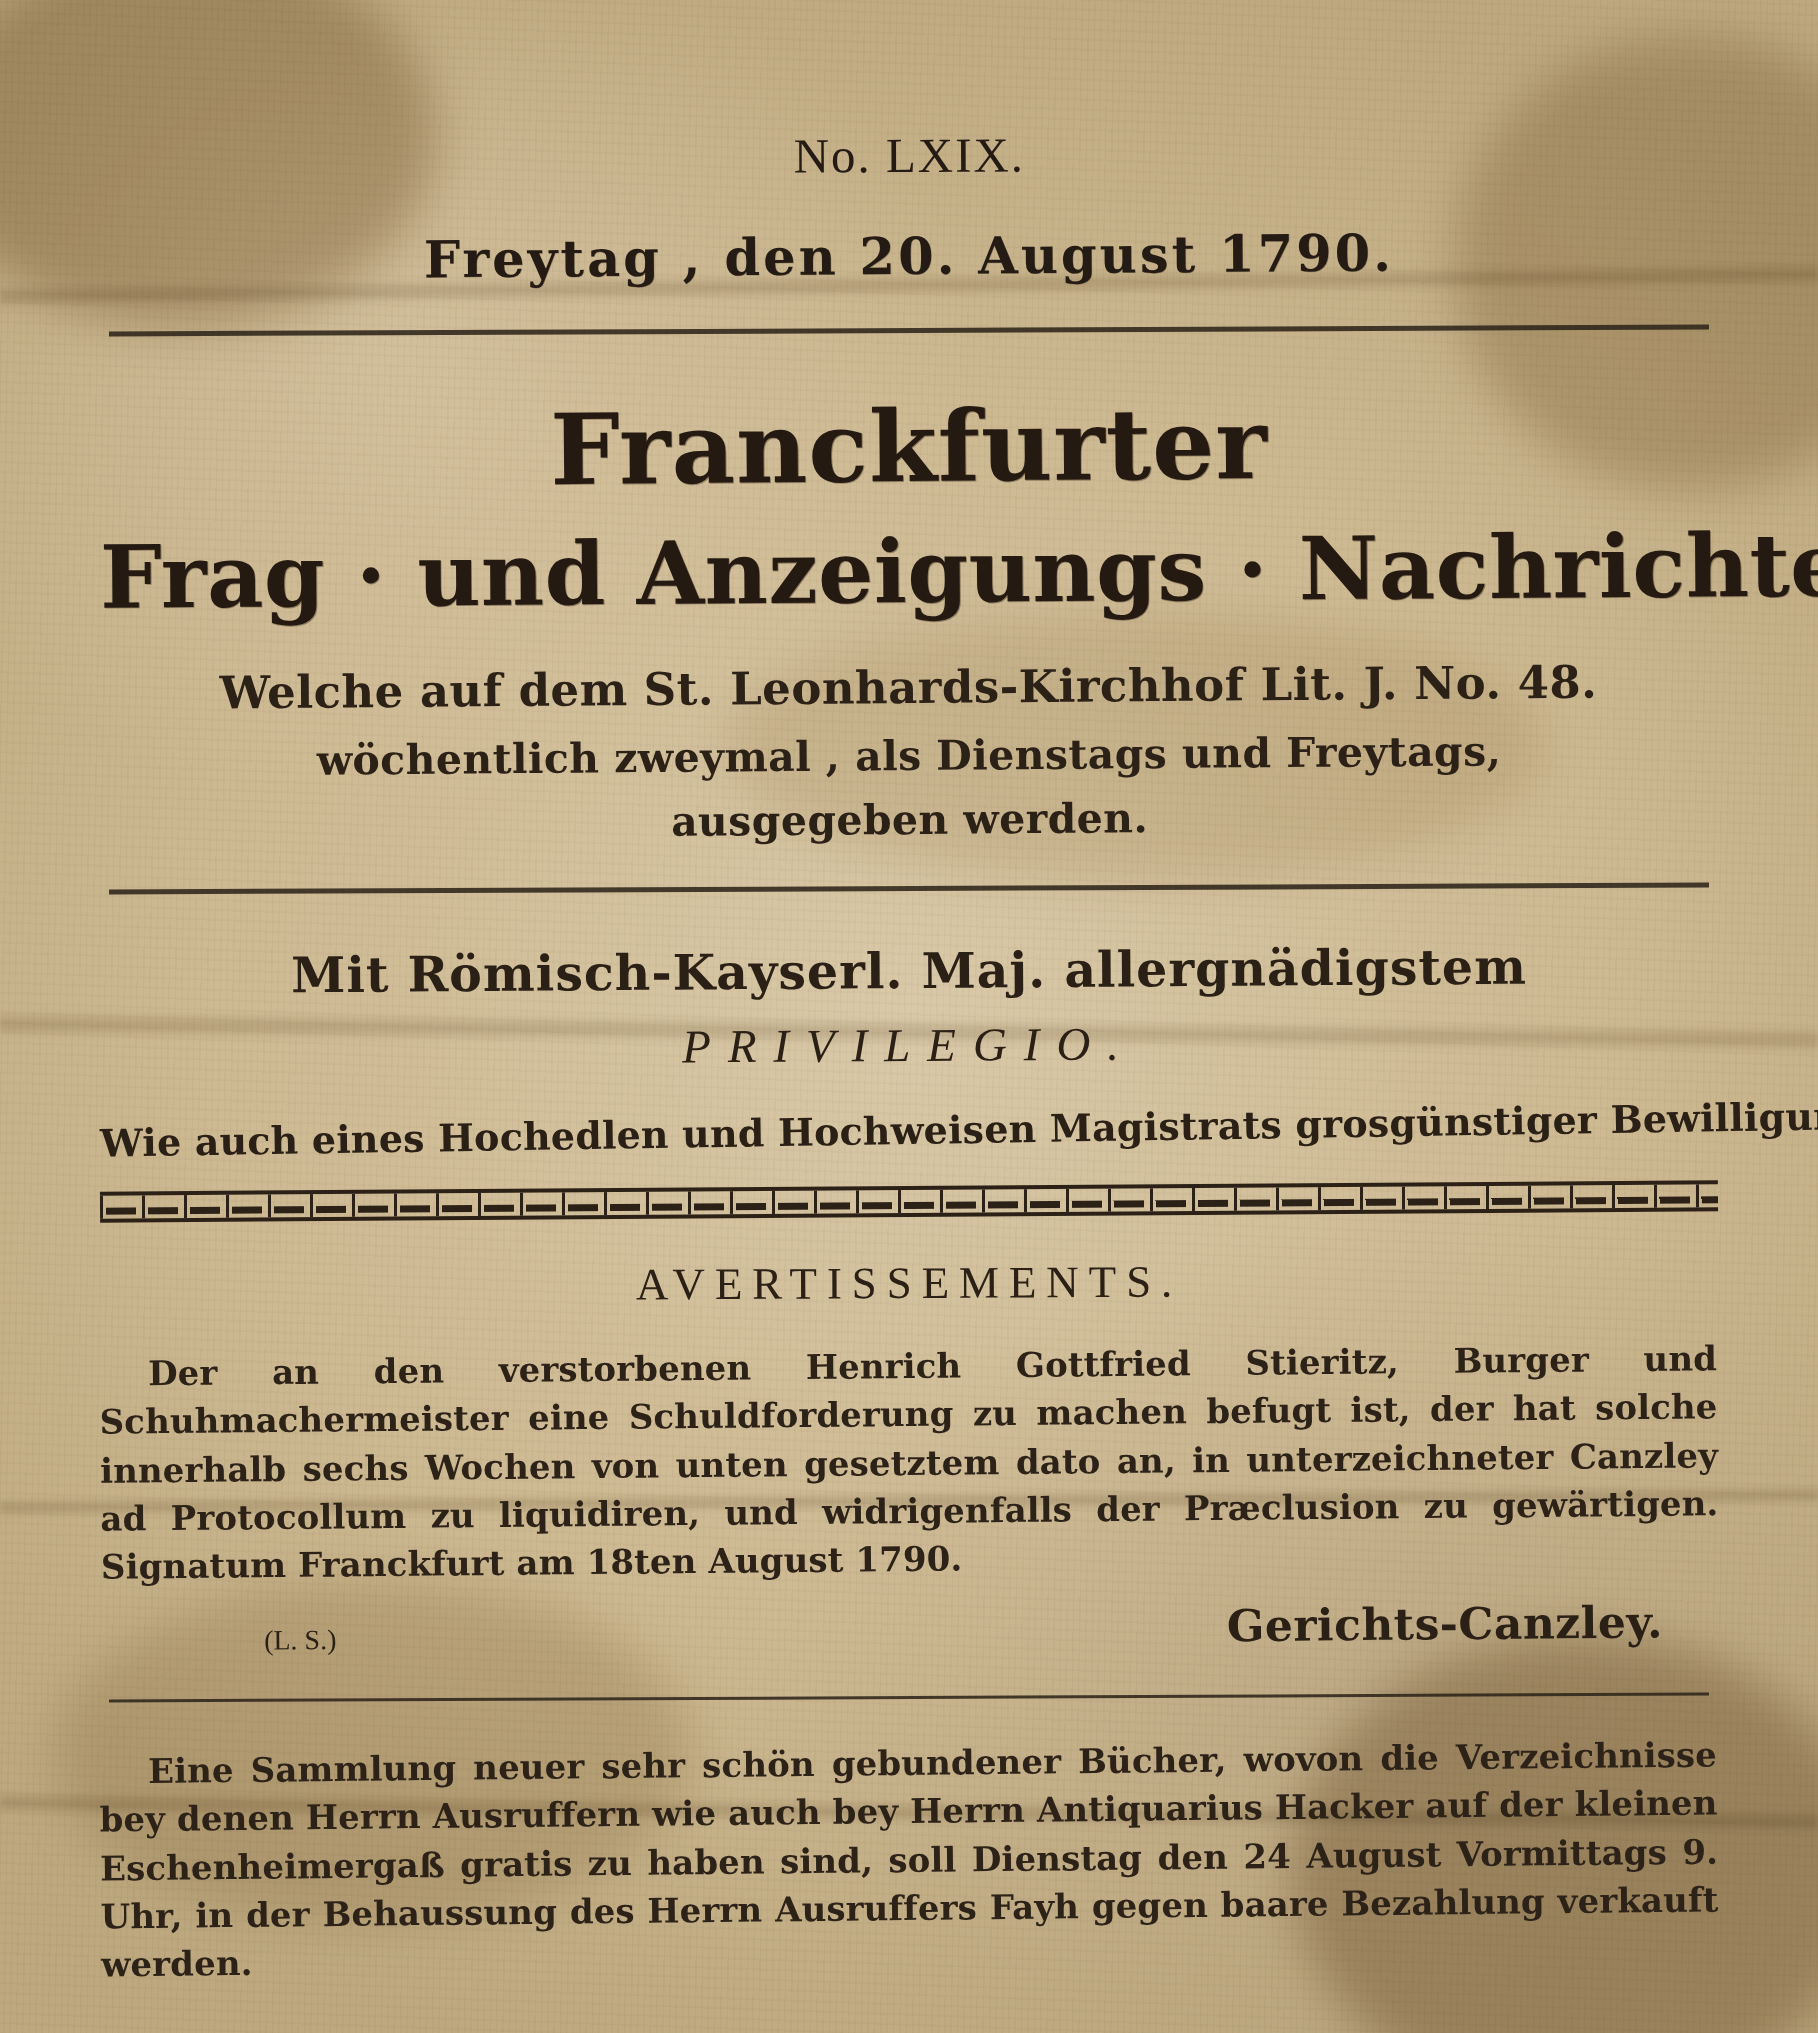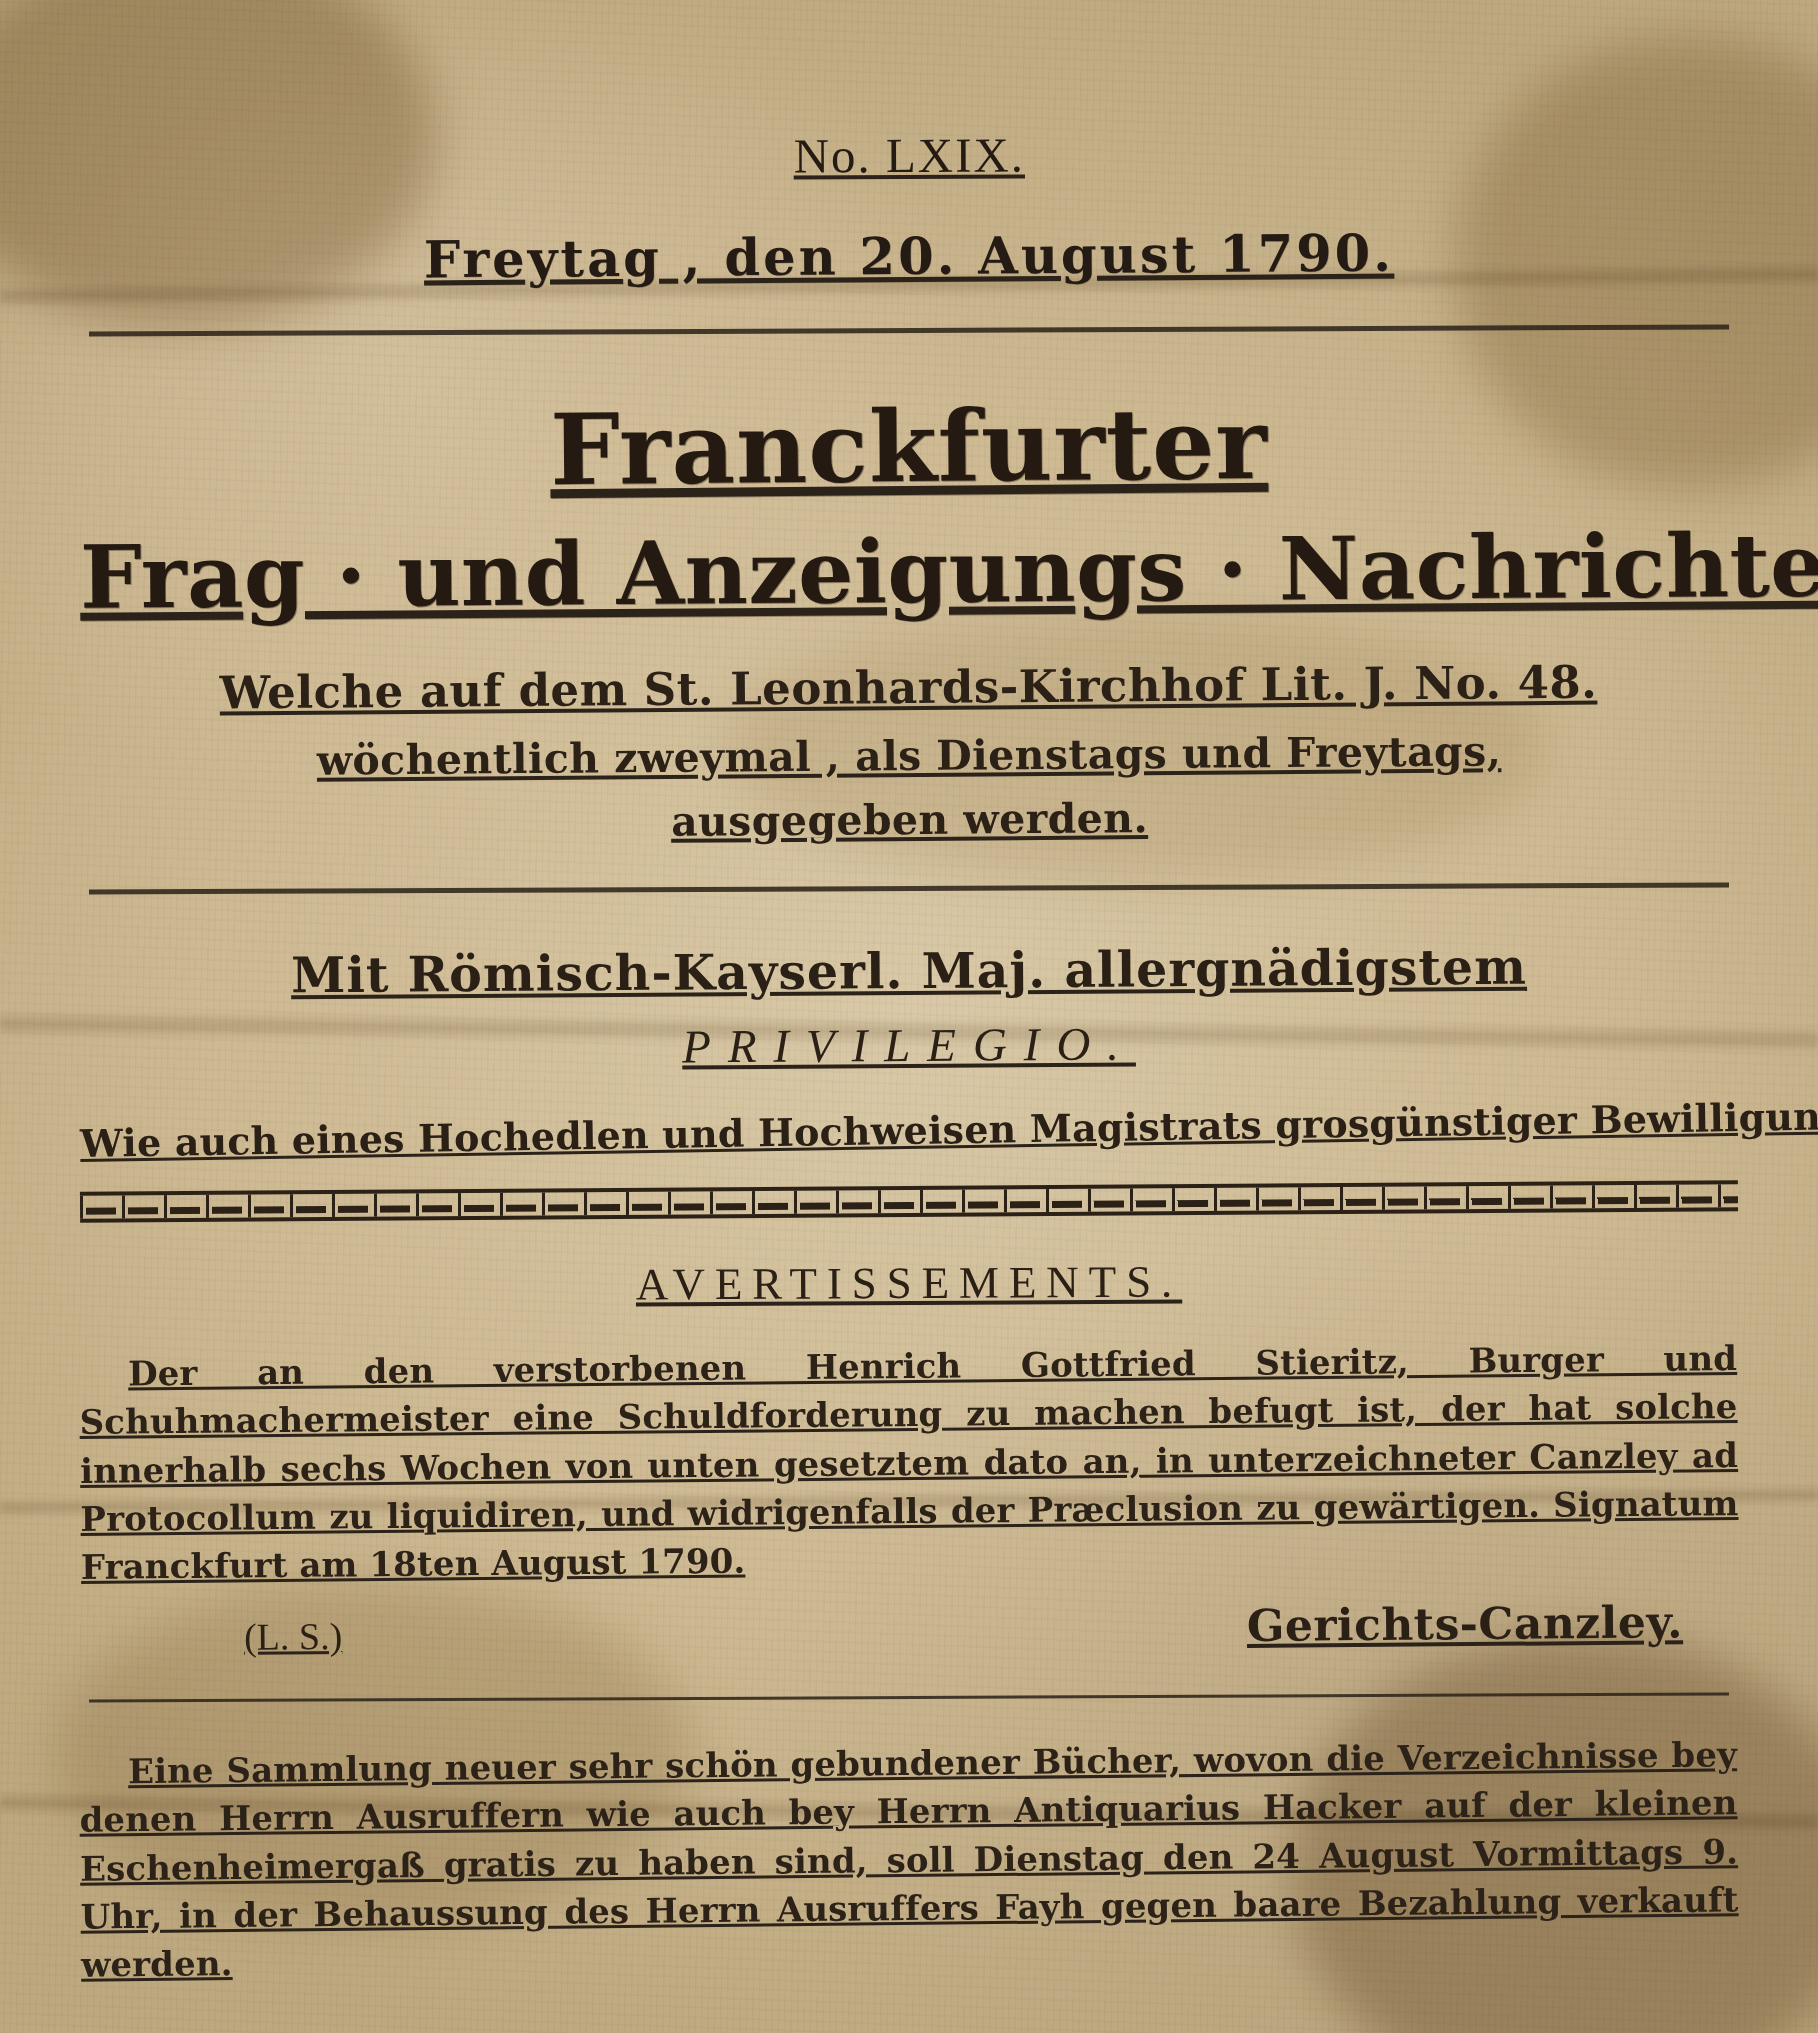--- a/index.html
+++ b/index.html
@@ -57,8 +57,7 @@
   .content {
     position: relative;
     z-index: 3;
-    padding: 0 80px;
-    text-decoration: underline;
+    padding: 0 100px;
   }
 
   .fraktur {

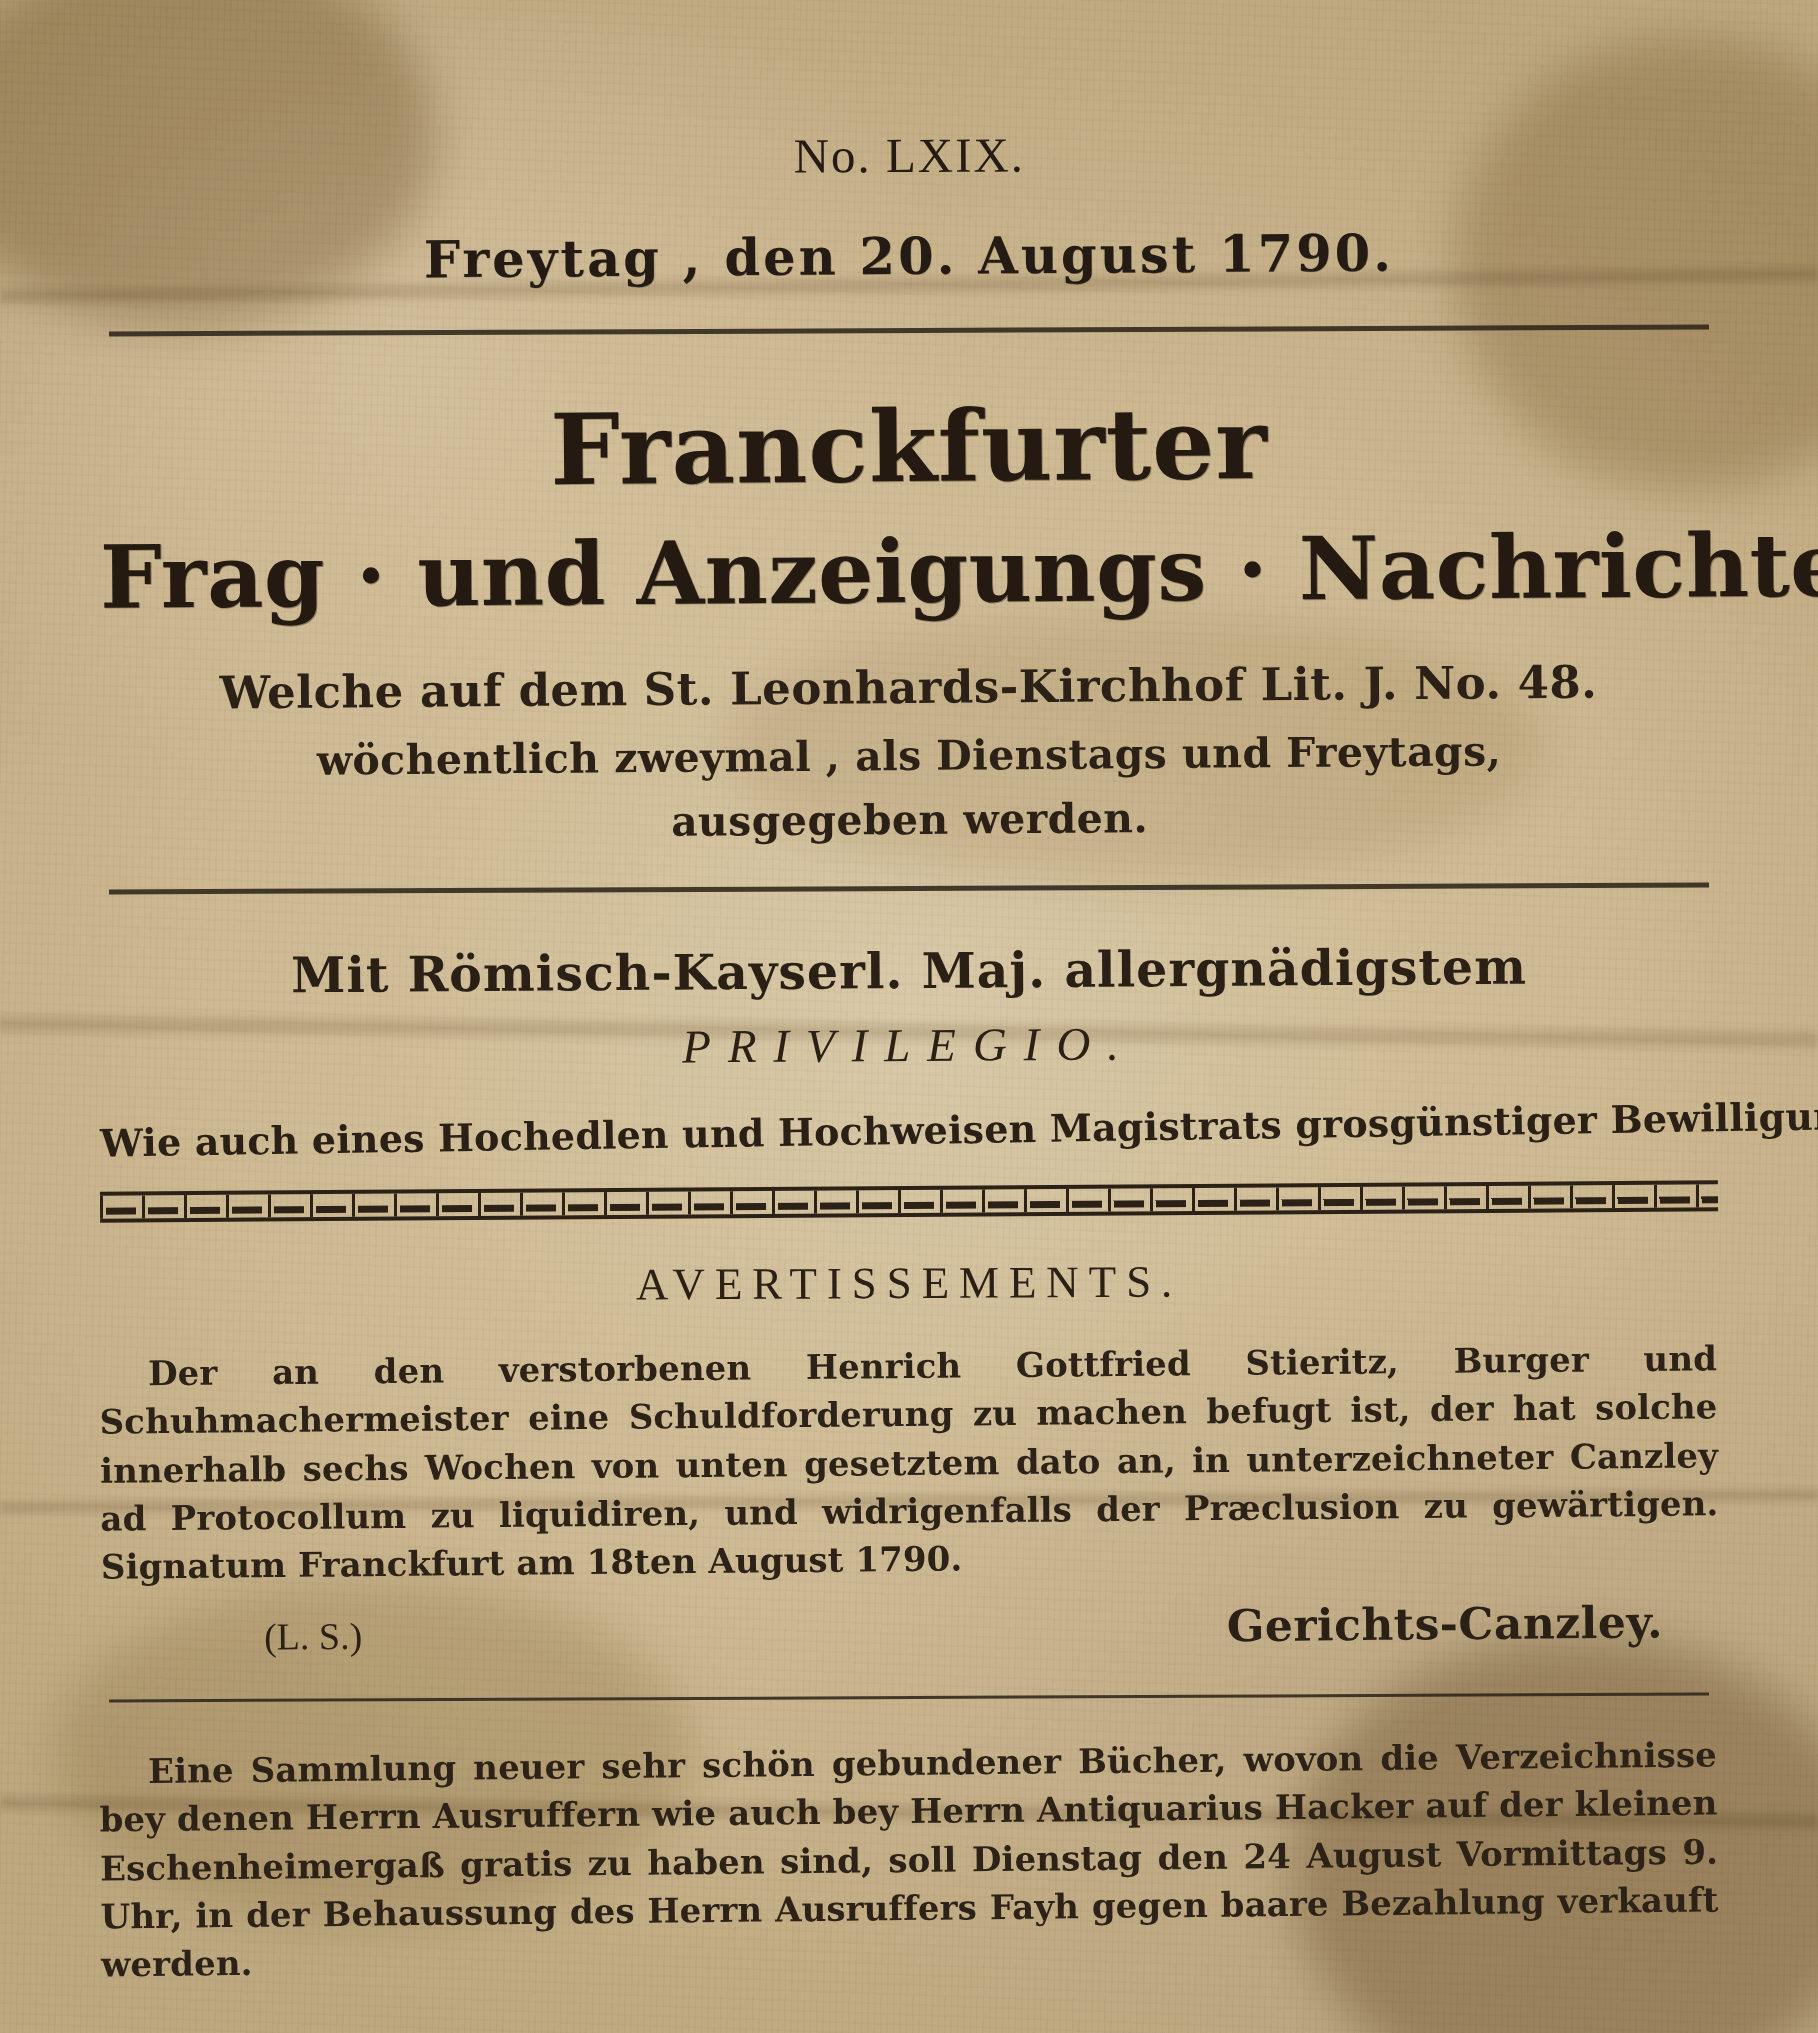--- a/index.html
+++ b/index.html
@@ -205,7 +205,7 @@
     transform: rotate(-0.5deg);
   }
   .sig-ls {
-    font-size: 38px;
+    font-size: 28px;
     font-family: "Liberation Serif", serif;
     color: #2a2016;
   }

